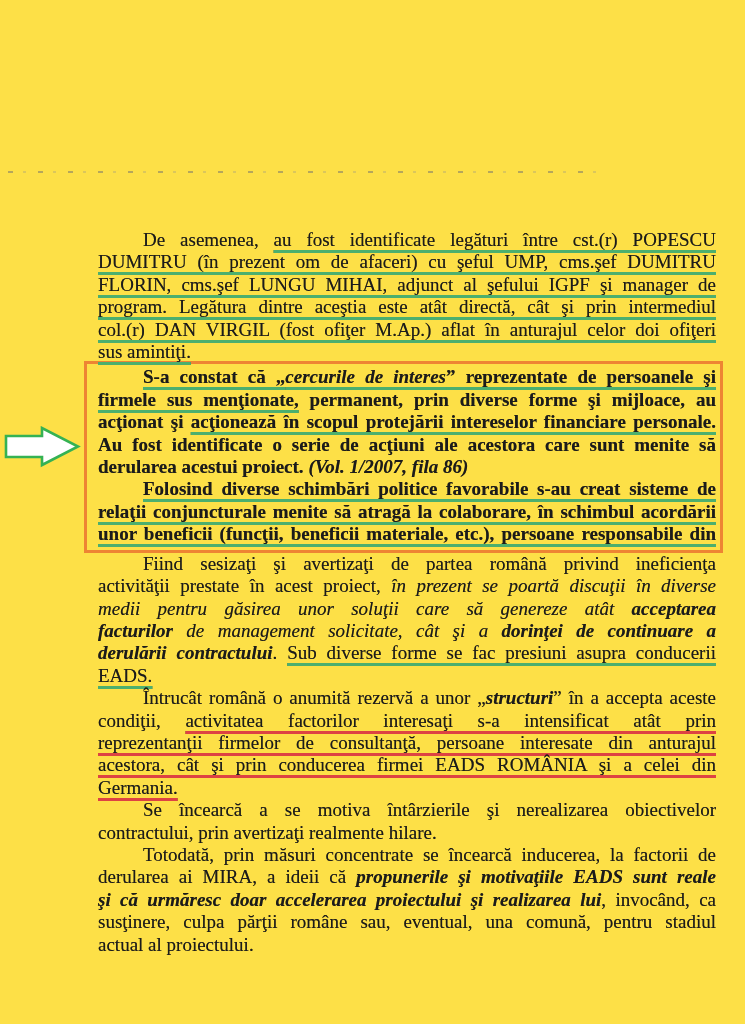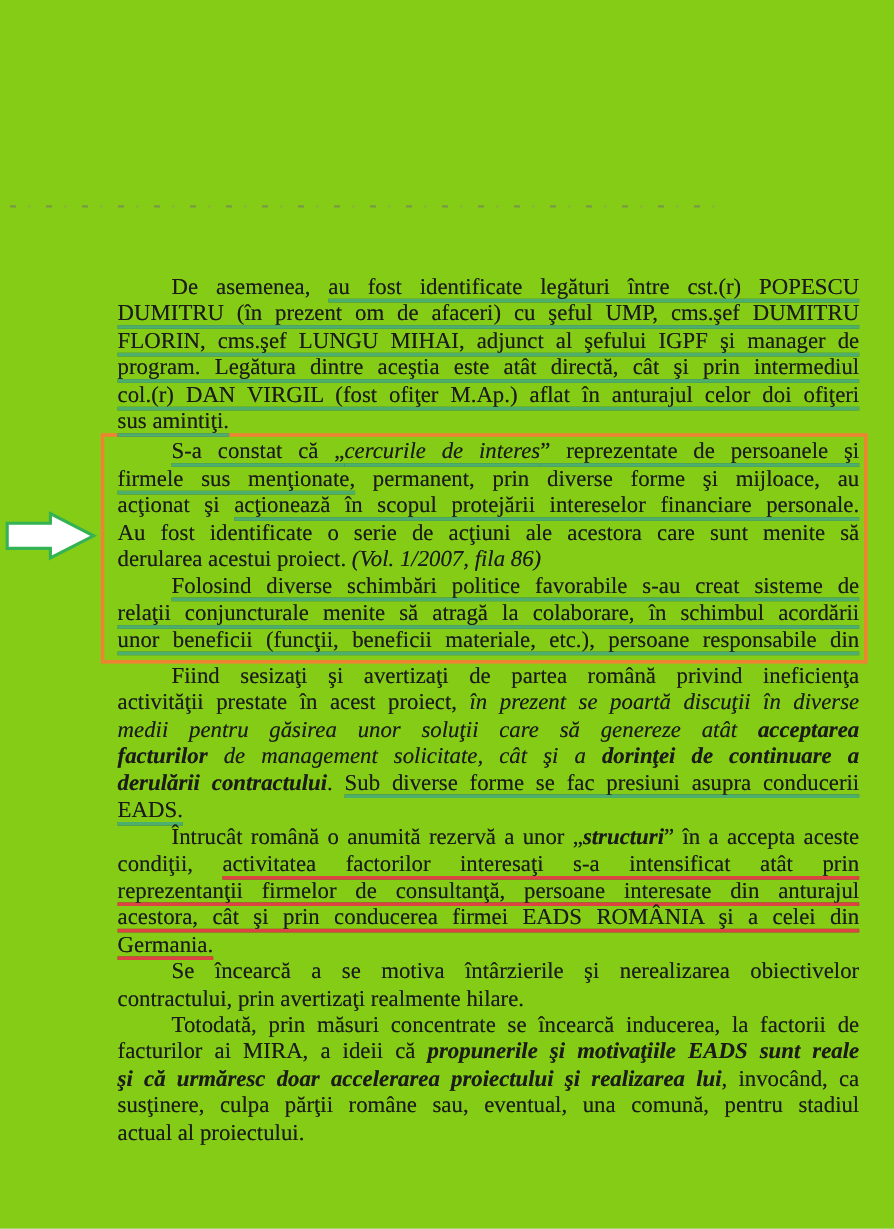--- a/index.html
+++ b/index.html
@@ -8,7 +8,7 @@
     position:relative;
     width:745px; height:1024px;
     margin:0 auto;
-    background:#84cc16;
+    background:#fde047;
     overflow:hidden;
     font-family:"Liberation Serif","DejaVu Serif",serif;
   }

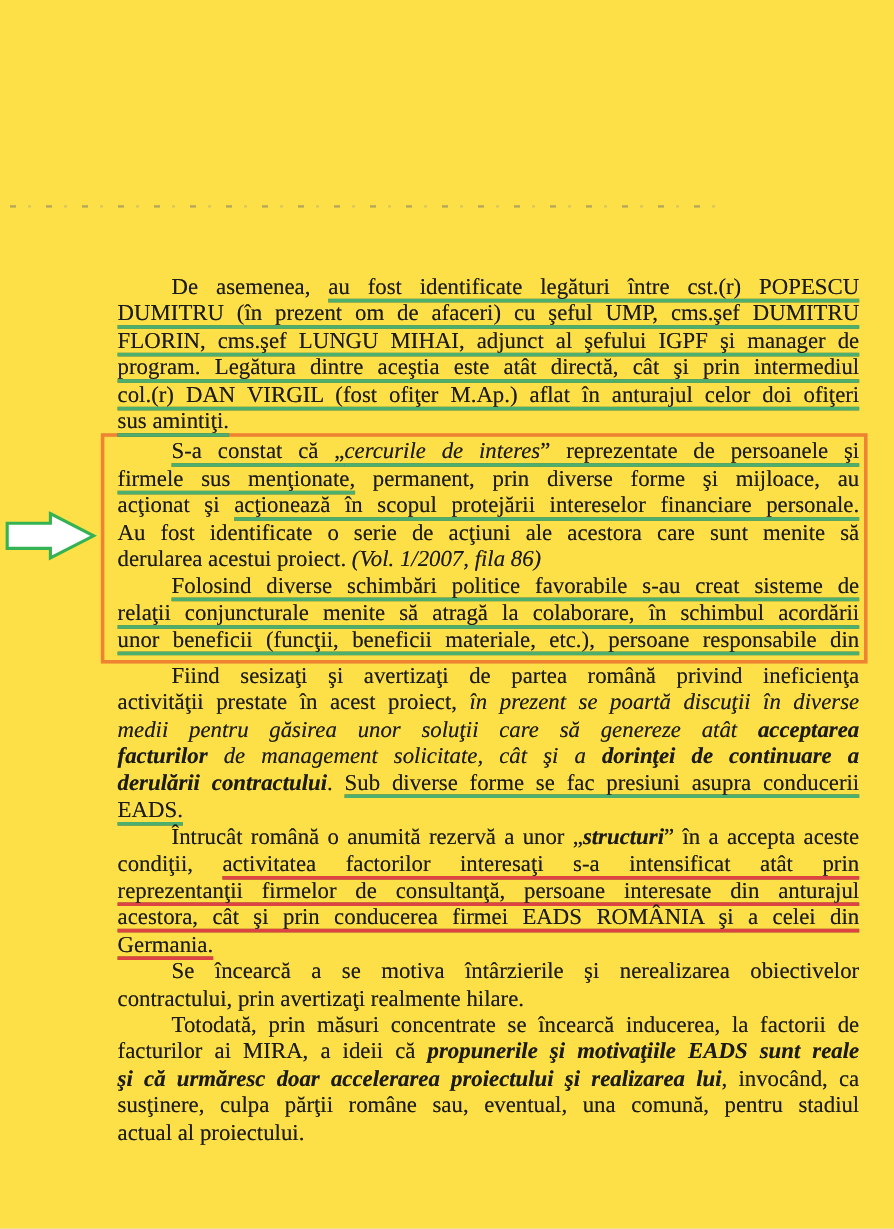--- a/index.html
+++ b/index.html
@@ -47,6 +47,7 @@
     border:3px solid var(--orange,#ee8433);
     margin:-2px -7px 0 -14px;
     padding:2px 4px 4px 11px;
+    font-weight:bold;
   }
 </style>
 </head>

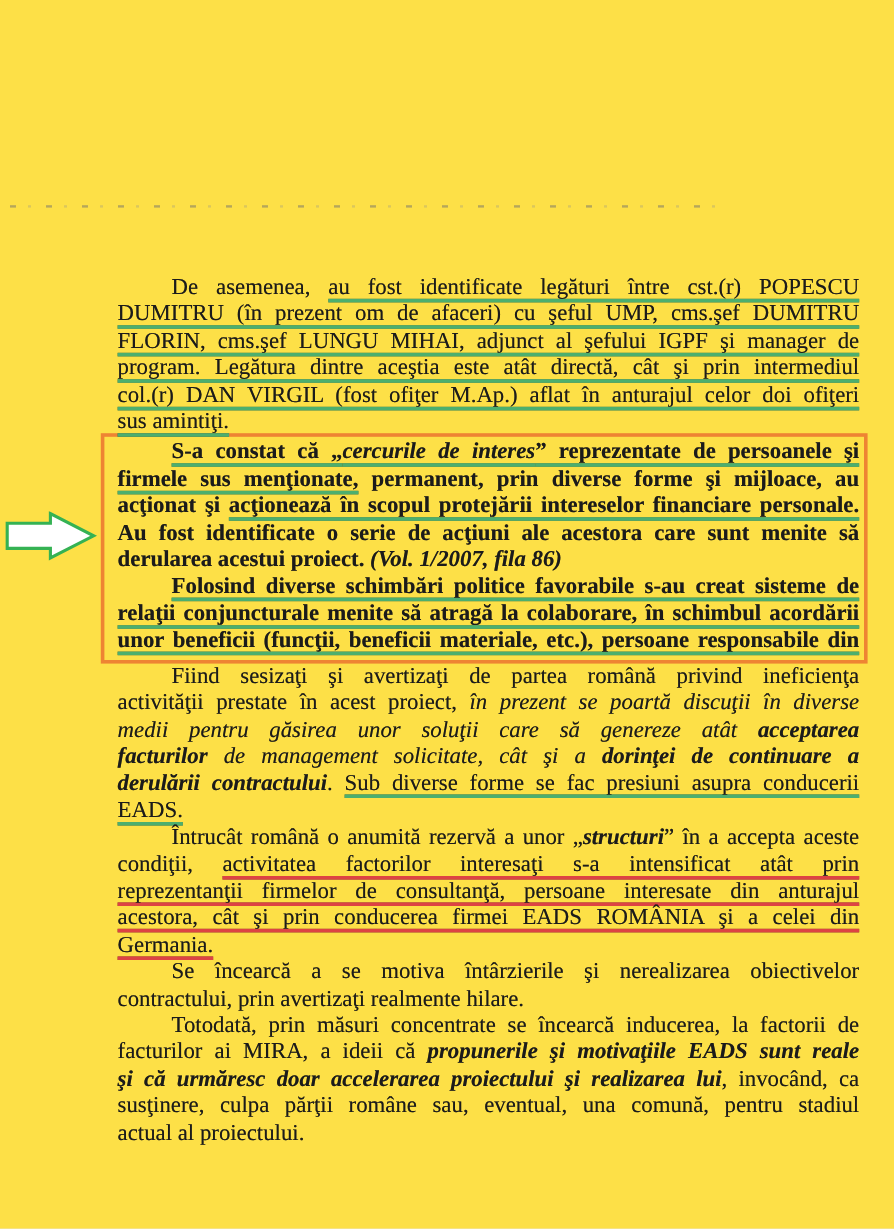--- a/index.html
+++ b/index.html
@@ -104,7 +104,7 @@
       </div>
       <div class="para">
         <div class="line indent"><span>Totodată, prin măsuri concentrate se încearcă inducerea, la factorii de</span></div>
-        <div class="line"><span>facturilor ai MIRA, a ideii că </span><span class="bi">propunerile şi motivaţiile EADS sunt reale</span></div>
+        <div class="line"><span>derularea ai MIRA, a ideii că </span><span class="bi">propunerile şi motivaţiile EADS sunt reale</span></div>
         <div class="line"><span class="bi">şi că urmăresc doar accelerarea proiectului şi realizarea lui</span><span>, invocând, ca</span></div>
         <div class="line"><span>susţinere, culpa părţii române sau, eventual, una comună, pentru stadiul</span></div>
         <div class="line last"><span>actual al proiectului.</span></div>

